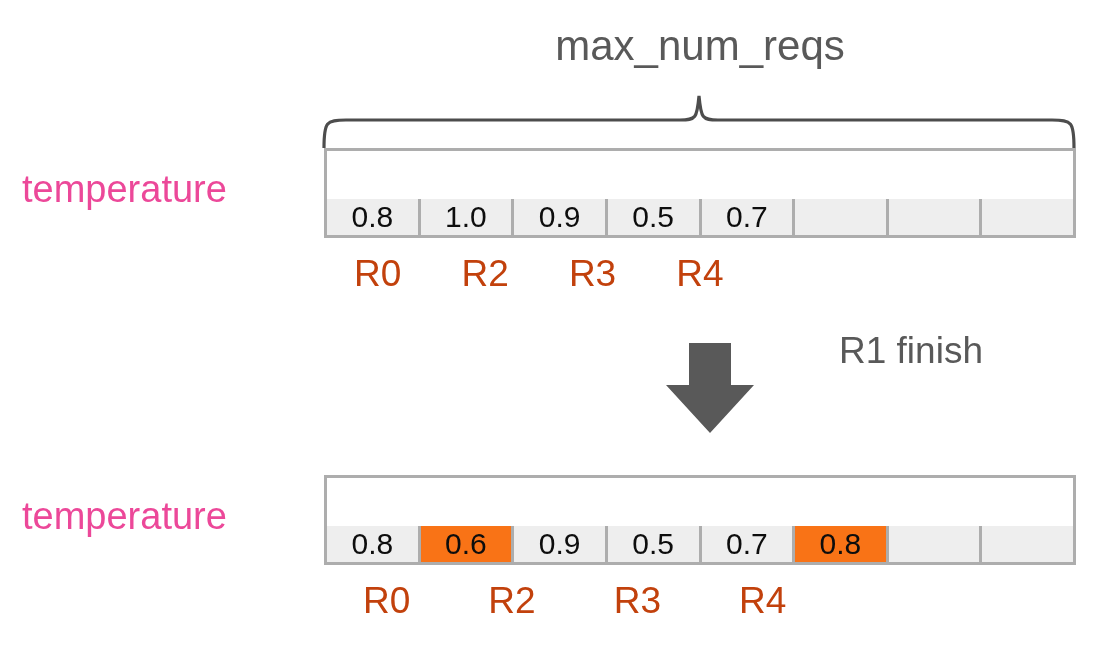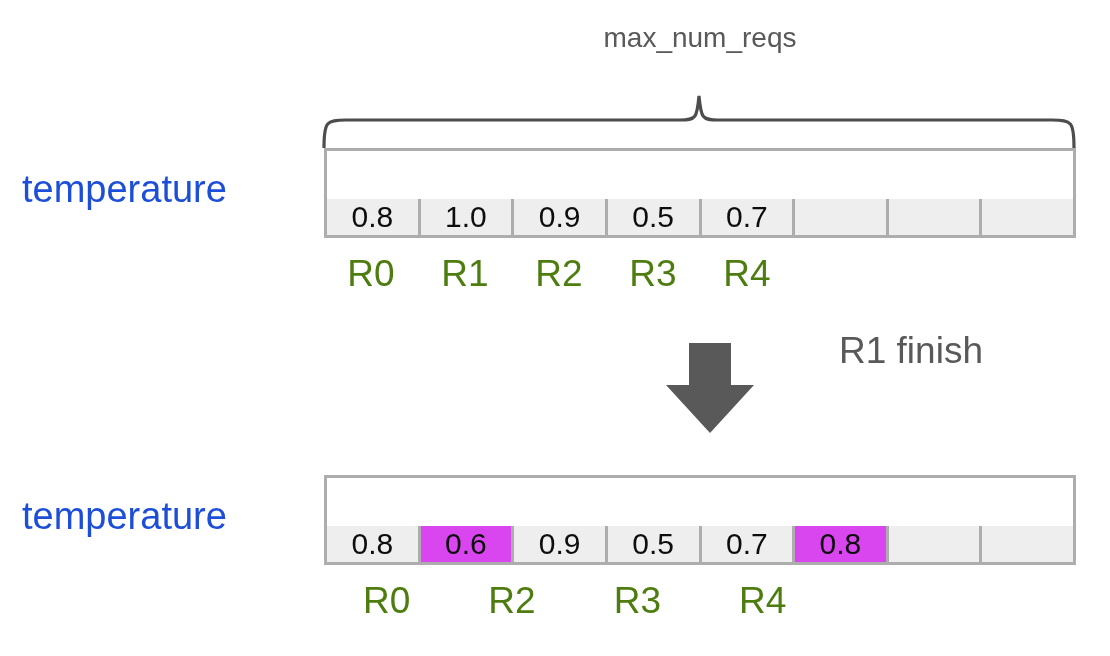--- a/index.html
+++ b/index.html
@@ -26,7 +26,7 @@
     top: 22px;
     width: 752px;
     text-align: center;
-    font-size: 28px;
+    font-size: 42px;
     color: #595959;
     letter-spacing: 0px;
     white-space: nowrap;

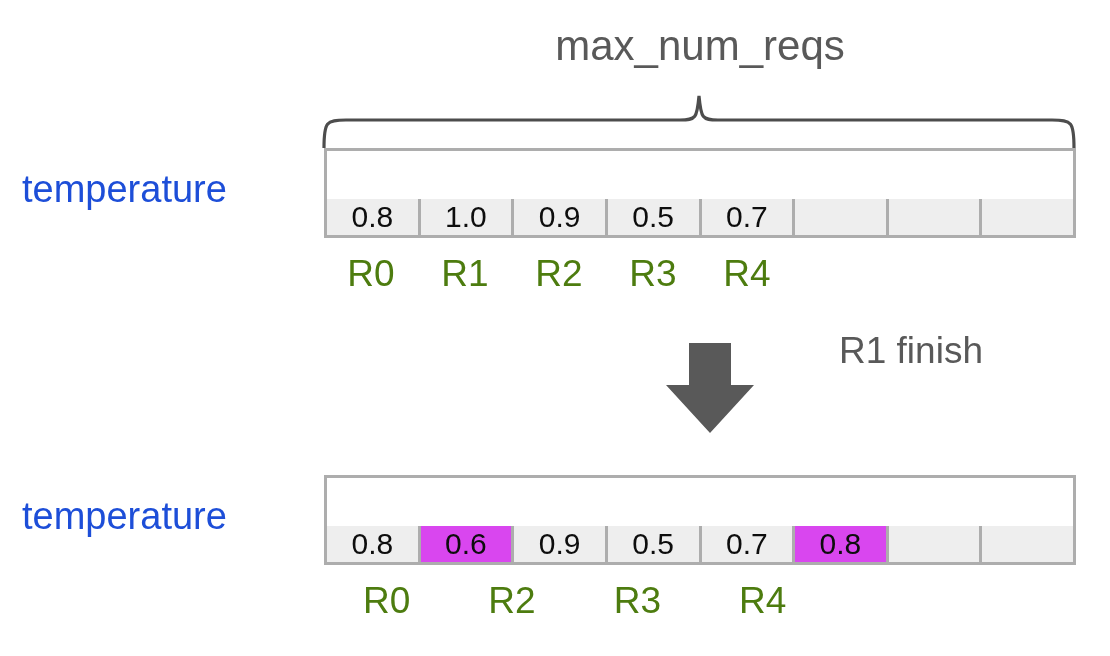--- a/index.html
+++ b/index.html
@@ -46,7 +46,7 @@
   .row-label {
     position: absolute;
     font-size: 38px;
-    color: #1d4ed8;
+    color: #ec4899;
     white-space: nowrap;
     text-align: right;
   }

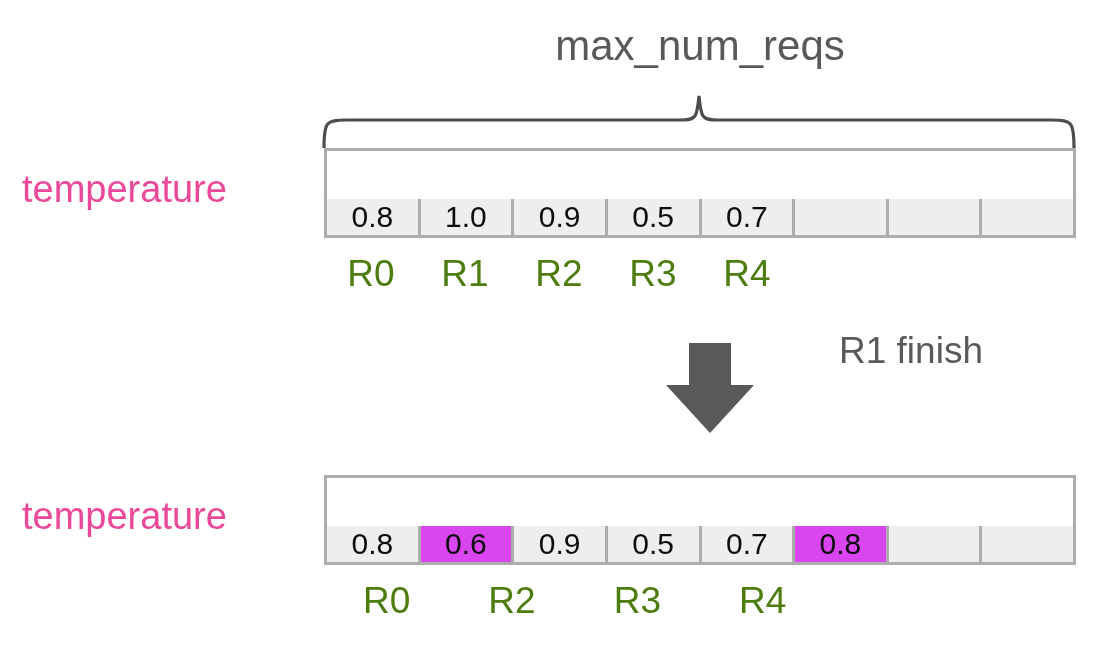--- a/index.html
+++ b/index.html
@@ -94,7 +94,7 @@
     flex: 1 1 0;
     text-align: center;
     font-size: 37px;
-    color: #4d7c0f;
+    color: #c2410c;
     line-height: 1;
     white-space: nowrap;
   }

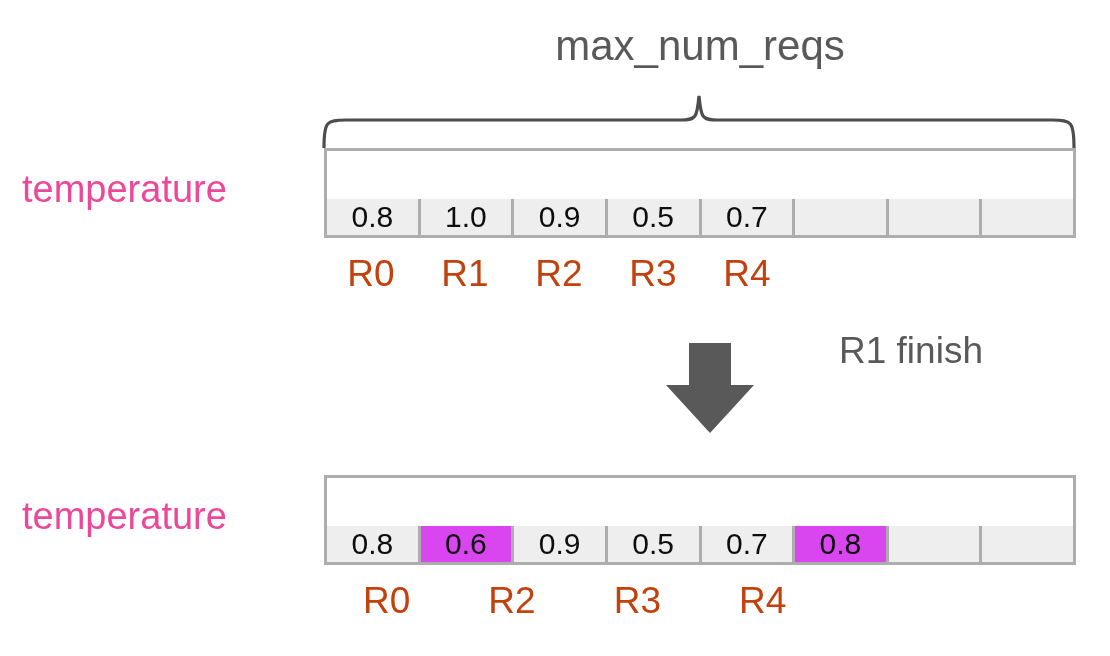--- a/index.html
+++ b/index.html
@@ -151,7 +151,6 @@
 
   <div class="ids row1">
     <div class="id-cell">R0</div>
-    <div class="id-cell">R1</div>
     <div class="id-cell">R2</div>
     <div class="id-cell">R3</div>
     <div class="id-cell">R4</div>

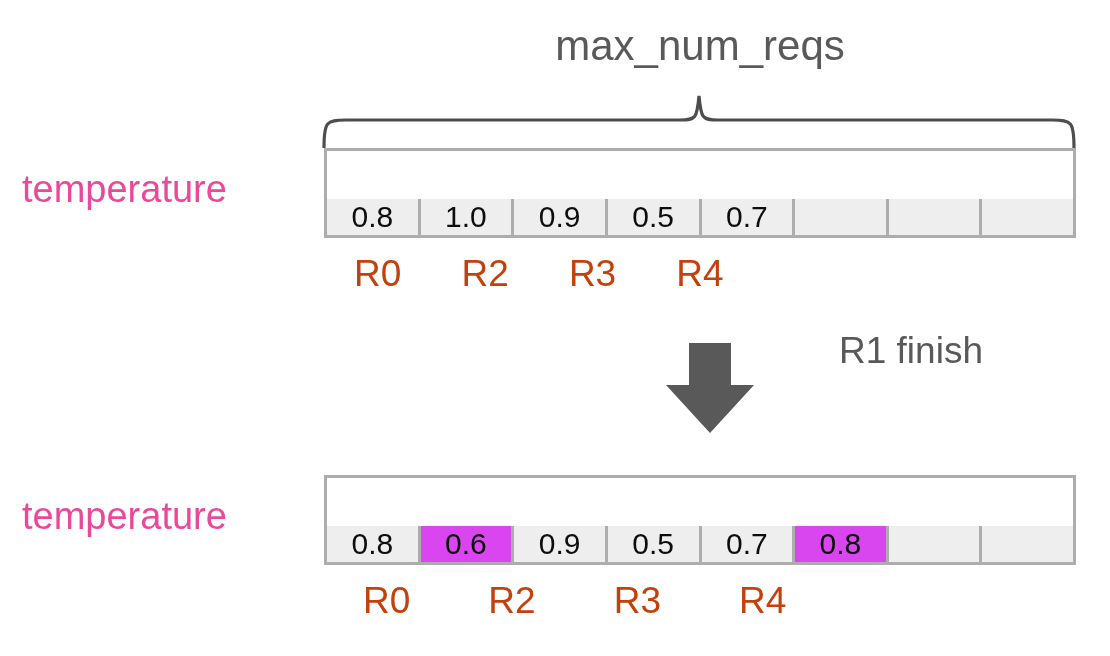--- a/index.html
+++ b/index.html
@@ -78,7 +78,7 @@
     margin-top: 48px;
   }
   .cell:last-child { border-right: none; }
-  .cell.highlight { background: #d946ef; }
+  .cell.highlight { background: #f97316; }
   .cell.empty { color: transparent; }
 
   

